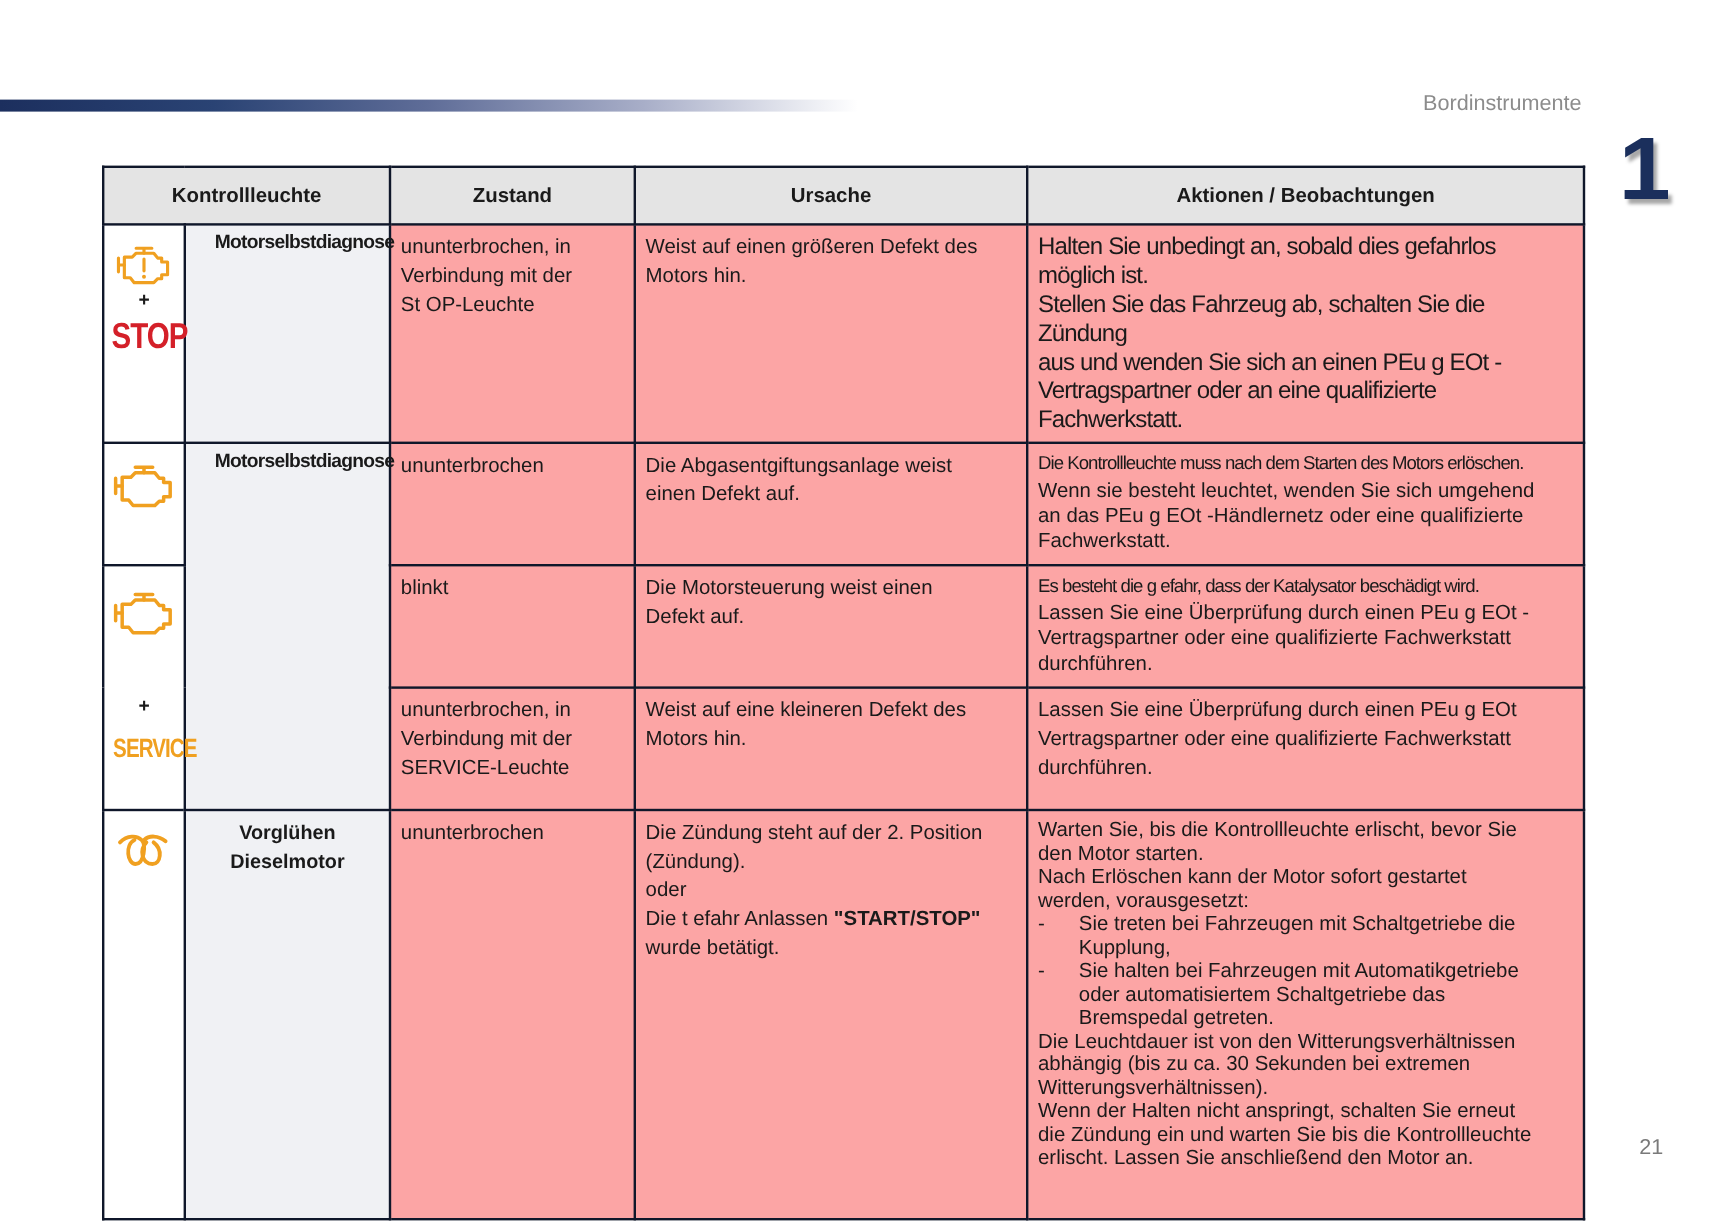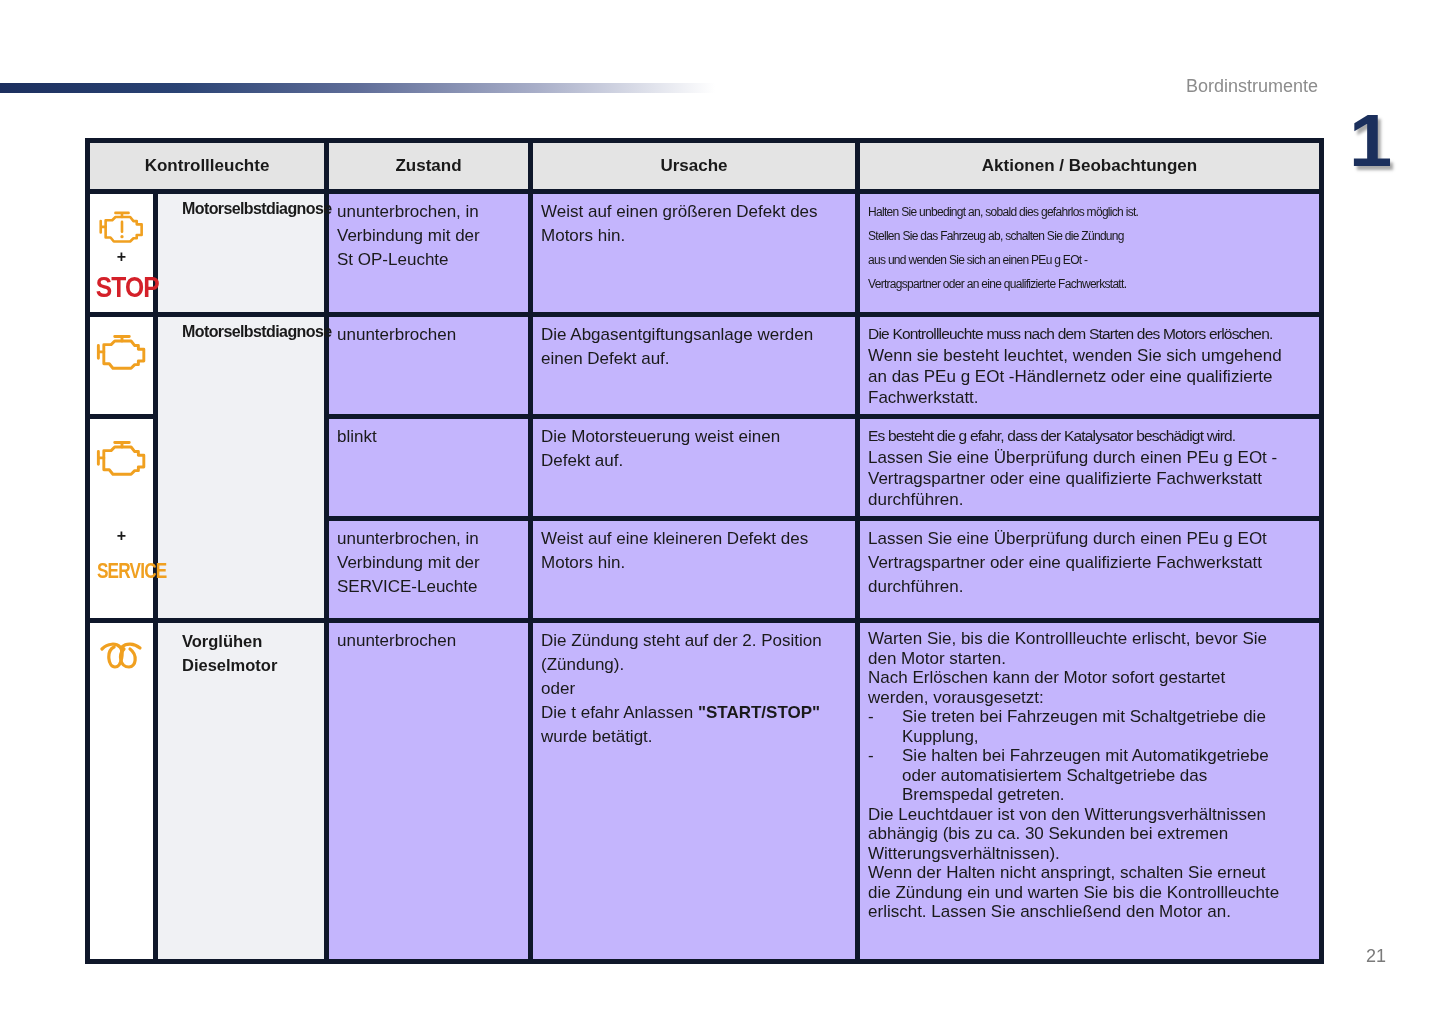--- a/index.html
+++ b/index.html
@@ -33,7 +33,7 @@
     width: 1234px; border-collapse: collapse; table-layout: fixed;
   }
   table.main th, table.main td {
-    border: 5px solid #0f172a; vertical-align: top; padding: 0;
+    border: 2px solid #0f172a; vertical-align: top; padding: 0;
   }
   table.main th {
     background: #e4e4e4; height: 46px; font-size: 17px; font-weight: bold; text-align: center; vertical-align: middle;

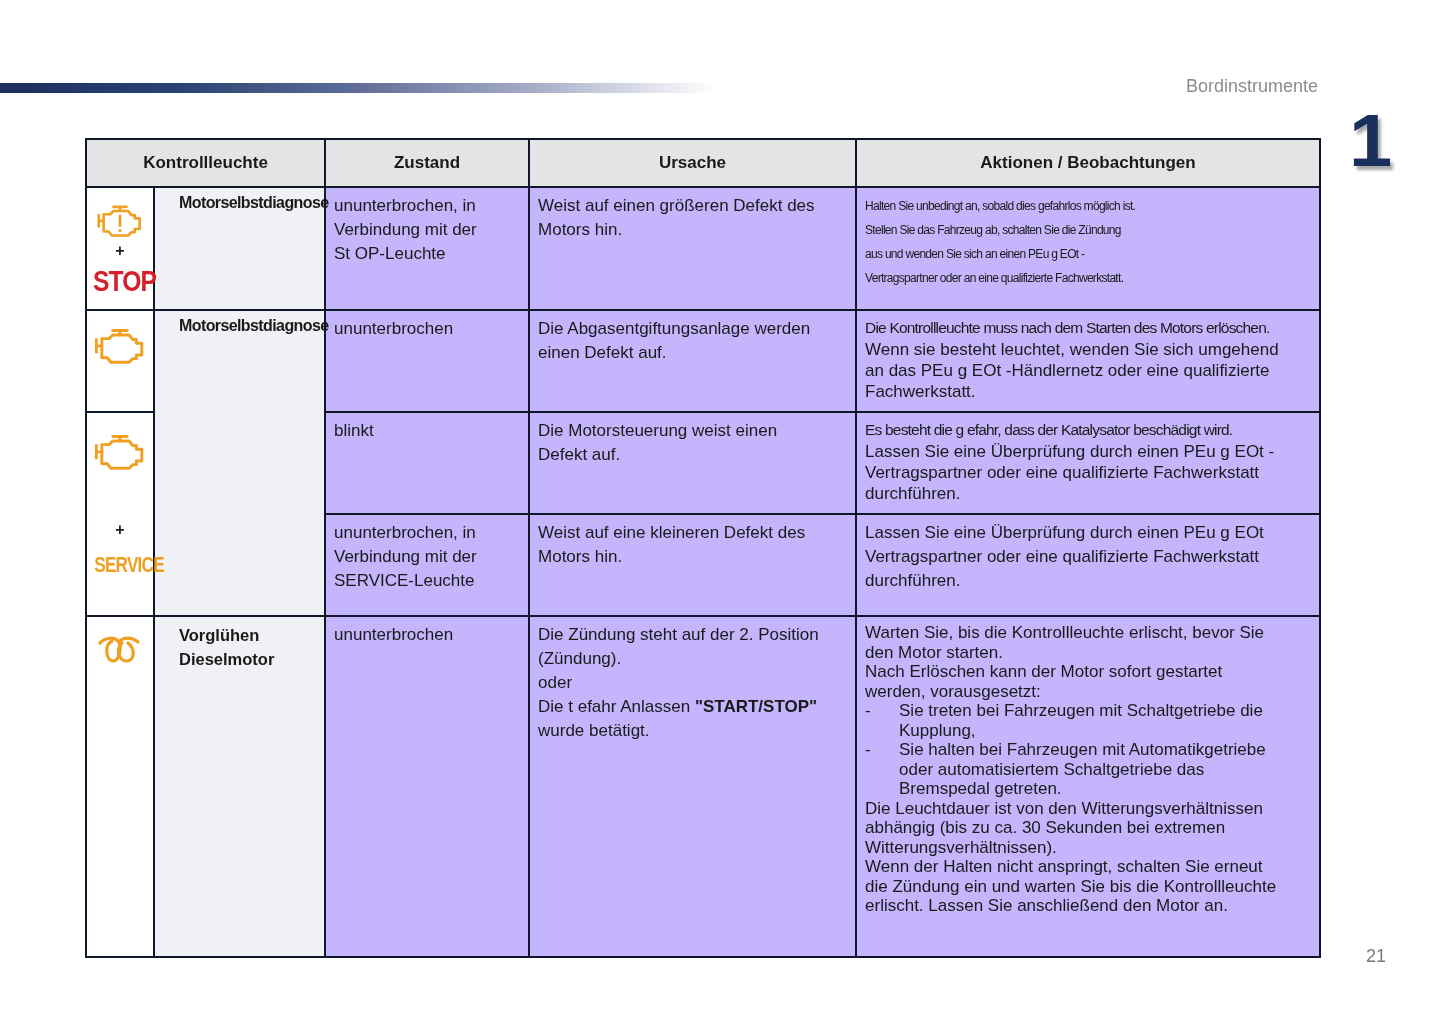--- a/index.html
+++ b/index.html
@@ -40,7 +40,7 @@
     color: #1a1a1a;
   }
   .icon-cell { text-align: center; background: #fff; }
-  .name-cell { background: #f0f1f4; padding: 6px 24px !important; font-weight: bold; font-size: 16.5px; }
+  .name-cell { background: #f0f1f4; padding: 6px 24px !important; font-weight: bold; font-size: 16.5px; text-align: center; }
   .name-cell.cond { font-size: 16px; letter-spacing: -0.6px; transform-origin: left; }
   .txt { padding: 6px 8px !important; font-size: 17px; line-height: 24px; background: #c4b5fd; }
   .txt.tight { line-height: 19.5px; }

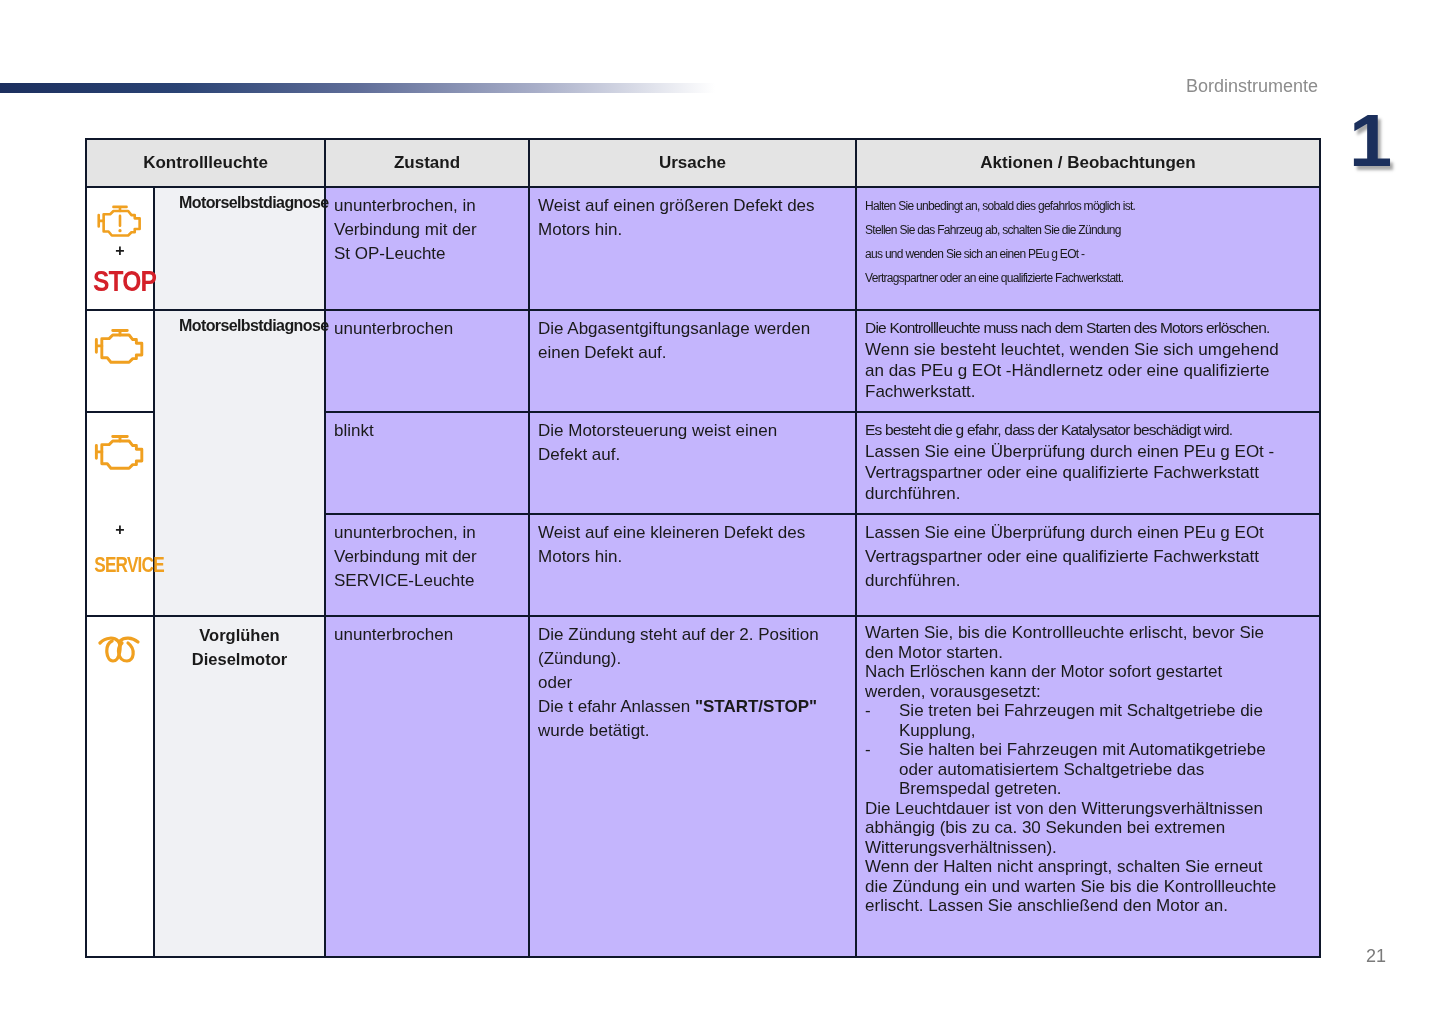--- a/index.html
+++ b/index.html
@@ -42,7 +42,7 @@
   .icon-cell { text-align: center; background: #fff; }
   .name-cell { background: #f0f1f4; padding: 6px 24px !important; font-weight: bold; font-size: 16.5px; text-align: center; }
   .name-cell.cond { font-size: 16px; letter-spacing: -0.6px; transform-origin: left; }
-  .txt { padding: 6px 8px !important; font-size: 17px; line-height: 24px; background: #c4b5fd; }
+  .txt { padding: 6px 8px !important; font-size: 17px; line-height: 24px; background: #fca5a5; }
   .txt.tight { line-height: 19.5px; }
   .cond-line { font-size: 12px; letter-spacing: -0.7px; line-height: 22px; display: block; }
   .small-cond { font-size: 15.5px; letter-spacing: -0.8px; line-height: 22px; display:block; }

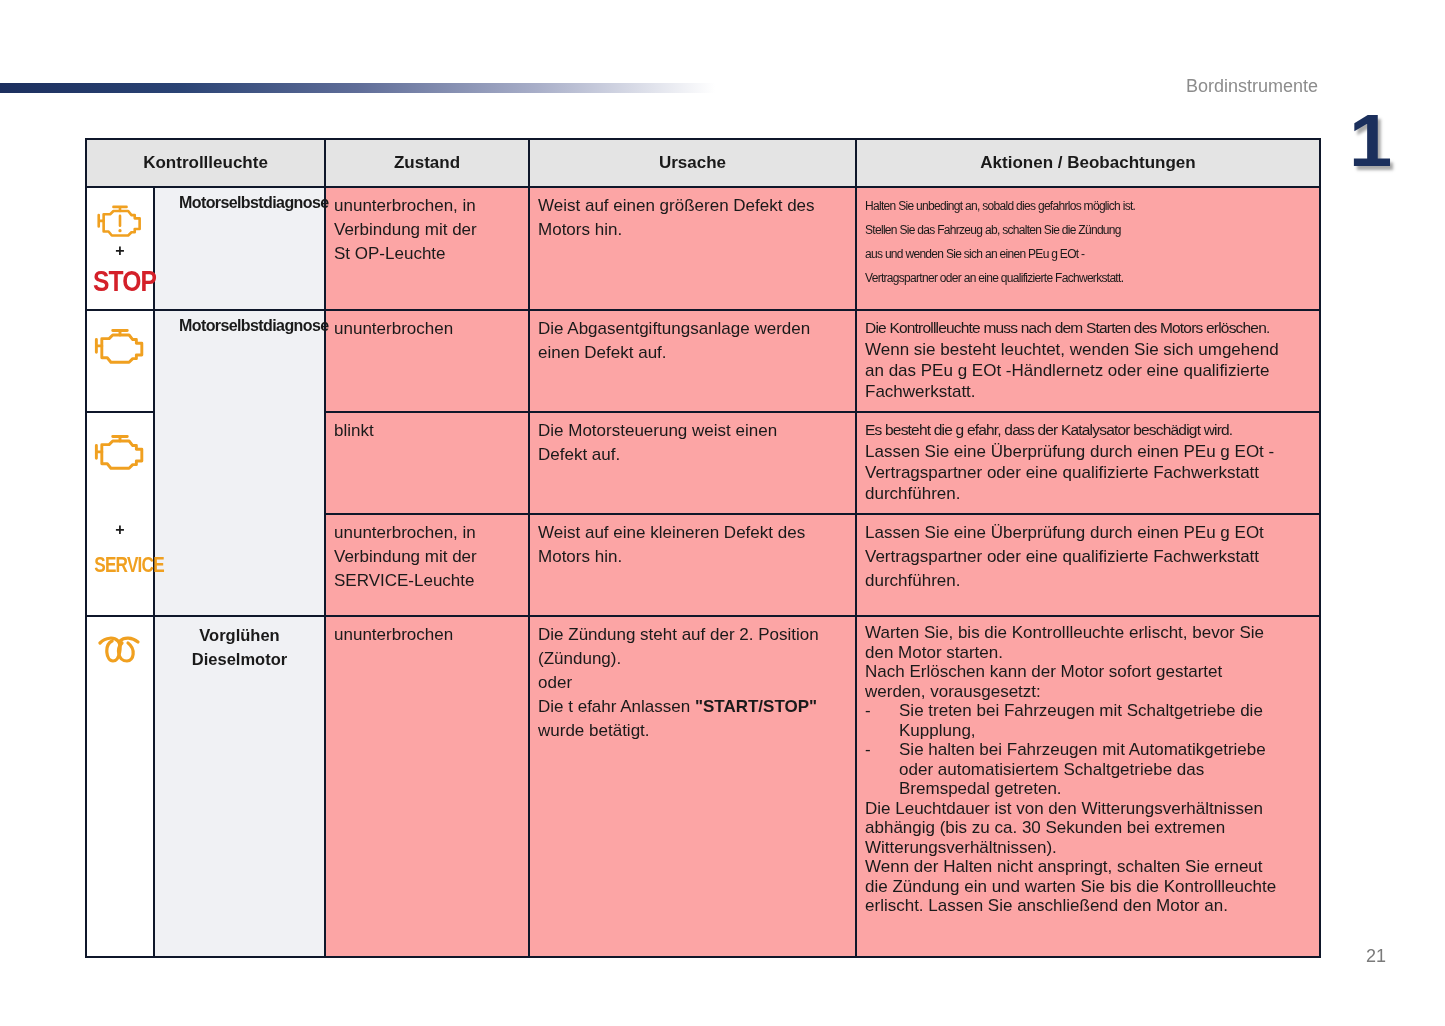--- a/index.html
+++ b/index.html
@@ -44,7 +44,7 @@
   .name-cell.cond { font-size: 16px; letter-spacing: -0.6px; transform-origin: left; }
   .txt { padding: 6px 8px !important; font-size: 17px; line-height: 24px; background: #fca5a5; }
   .txt.tight { line-height: 19.5px; }
-  .cond-line { font-size: 12px; letter-spacing: -0.7px; line-height: 22px; display: block; }
+  .cond-line { font-size: 20px; letter-spacing: -0.7px; line-height: 22px; display: block; }
   .small-cond { font-size: 15.5px; letter-spacing: -0.8px; line-height: 22px; display:block; }
   .bullet { display: flex; }
   .bullet .dash { width: 34px; flex: none; }

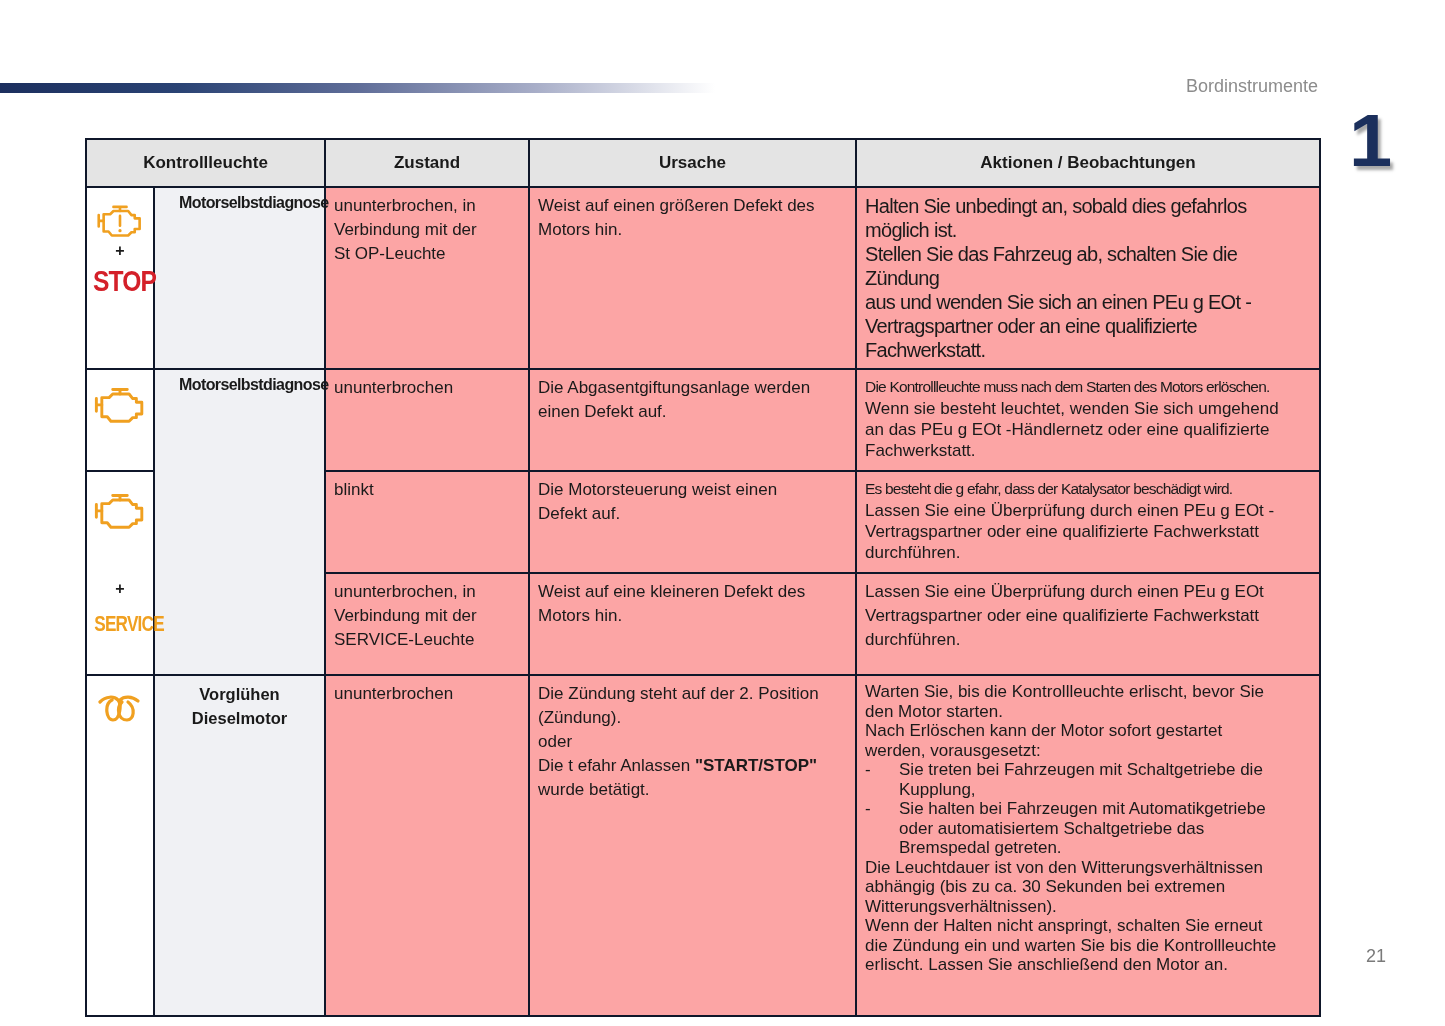--- a/index.html
+++ b/index.html
@@ -126,7 +126,7 @@
         <div>ununterbrochen</div>
       </td>
       <td class="txt">
-        <div>Die Abgasentgiftungsanlage werden</div>
+        <div>Die Abgasentgiftungsanlage weist</div>
         <div>einen Defekt auf.</div>
       </td>
       <td class="txt tight">

